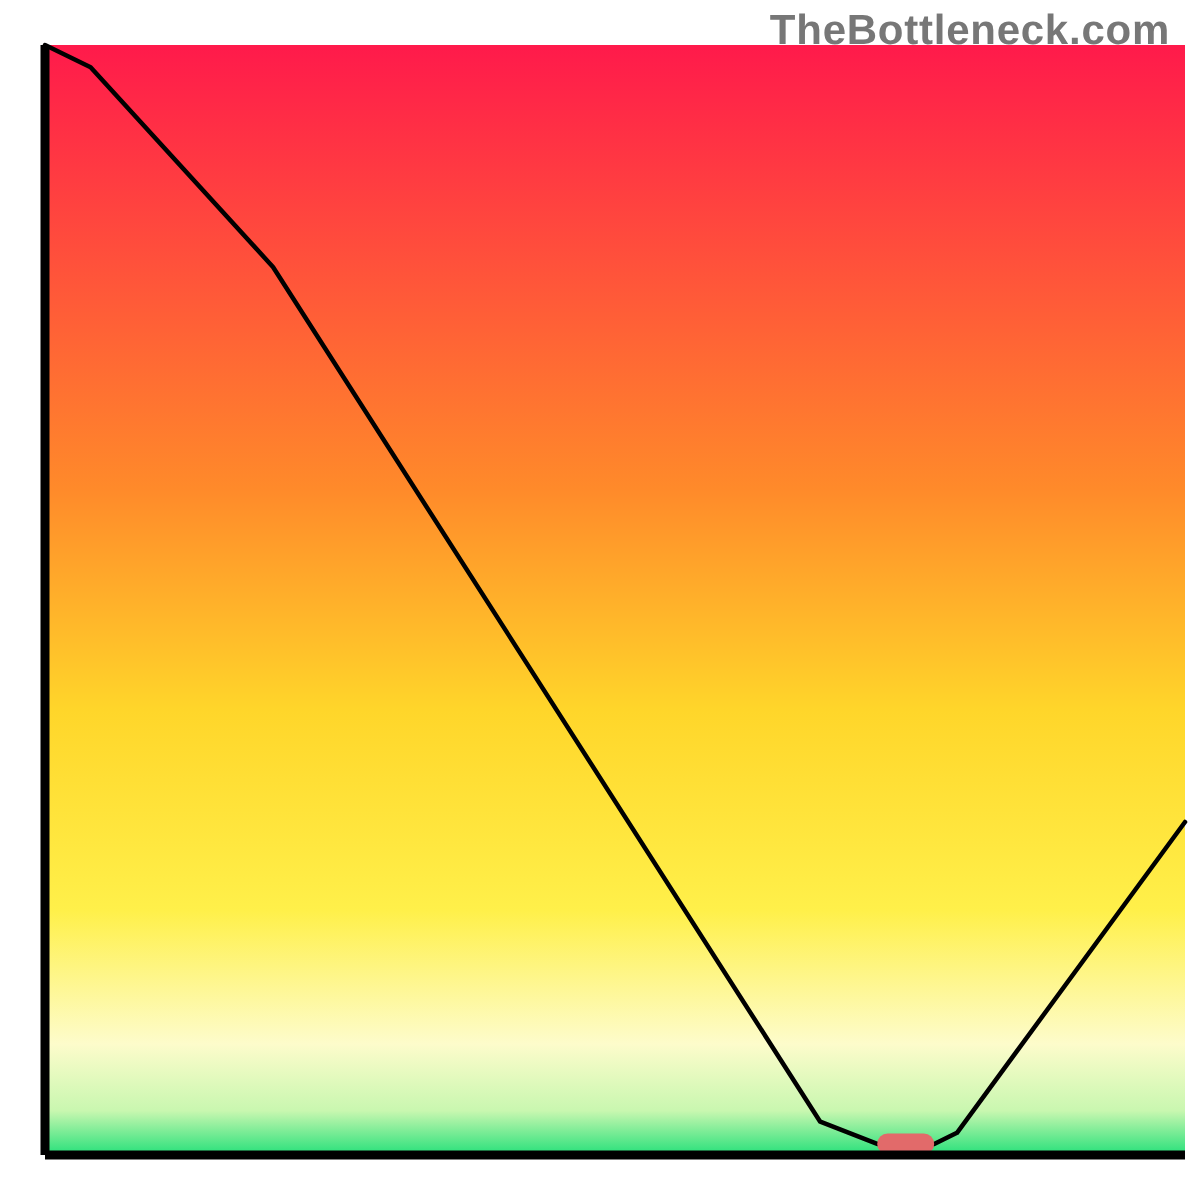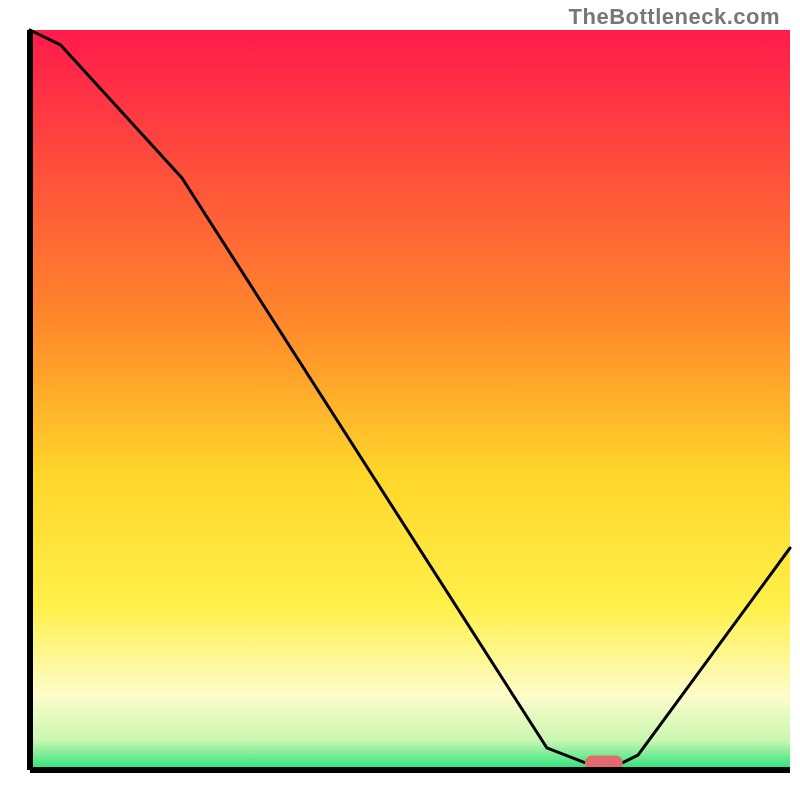--- a/index.html
+++ b/index.html
@@ -20,7 +20,7 @@
     position: absolute;
     top: 4px;
     right: 20px;
-    font-size: 22px;
+    font-size: 28px;
     font-weight: bold;
     color: #777;
     letter-spacing: 0.5px;

